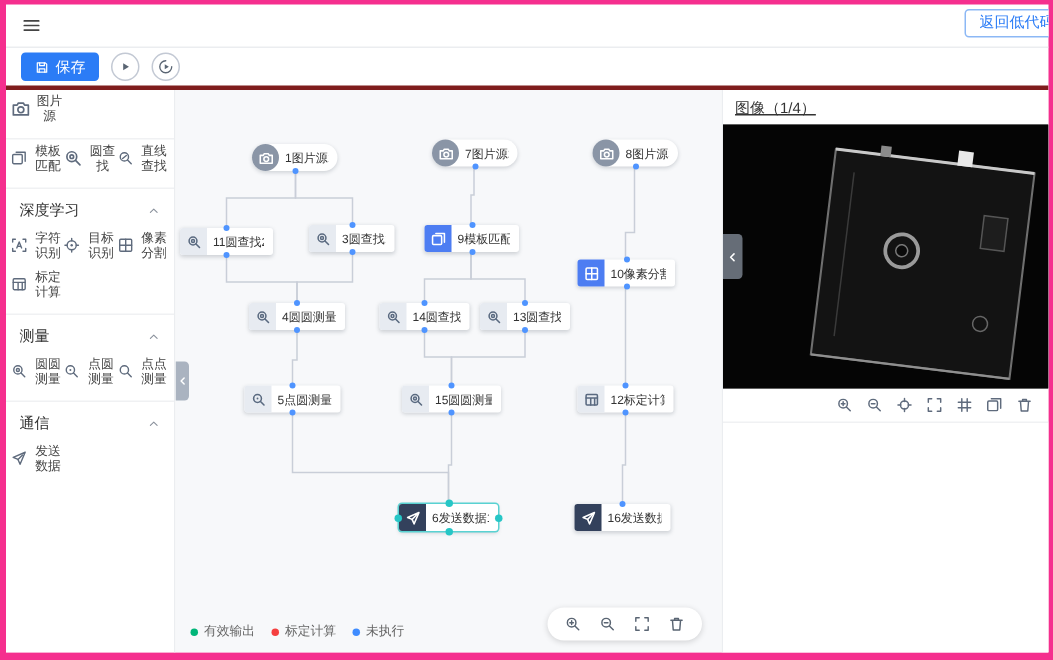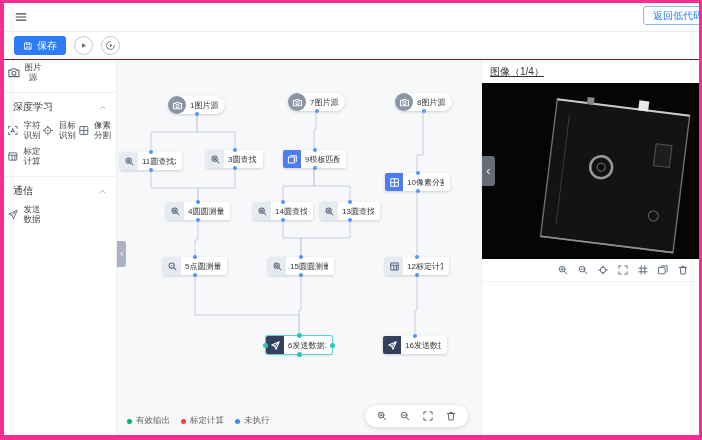--- a/index.html
+++ b/index.html
@@ -21,7 +21,7 @@
               white-space:nowrap; cursor:pointer; }
 
   
-  .toolbar { height:28px; border-bottom:1px solid #7f1d1d; display:flex; align-items:center;
+  .toolbar { height:28px; border-bottom:3px solid #7f1d1d; display:flex; align-items:center;
              gap:8px; padding:0 10px; flex:0 0 auto; }
   .save-btn { height:19px; background:#2b7cf6; color:#fff; border:none; border-radius:3px;
               font-size:10px; display:inline-flex; align-items:center; gap:4px; padding:0 9px; cursor:pointer; }

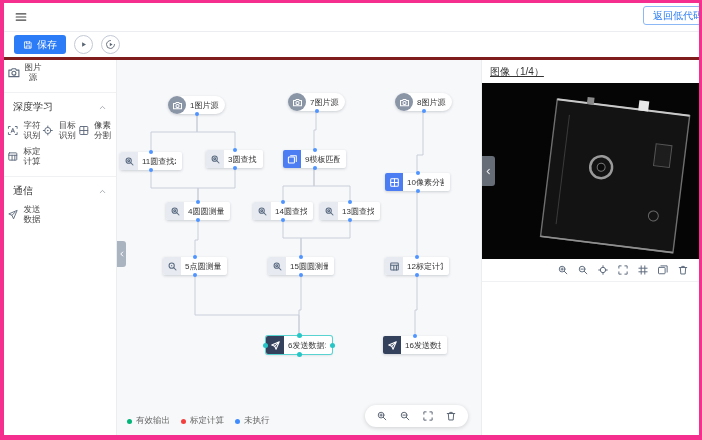--- a/index.html
+++ b/index.html
@@ -245,6 +245,26 @@
       </div>
 
       <div class="sec">
+        <div class="sec-items">
+          <div class="tool">
+            <svg class="ic">
+                <use href="#i-imgs"></use>
+              </svg>
+            <span>模板匹配</span>
+          </div>
+          <div class="tool">
+            <svg class="ic">
+                <use href="#i-mag-c"></use>
+              </svg>
+            <span>圆查找</span>
+          </div>
+          <div class="tool">
+            <svg class="ic">
+                <use href="#i-mag-line"></use>
+              </svg>
+            <span>直线查找</span>
+          </div>
+        </div>
       </div>
 
       <div class="sec">

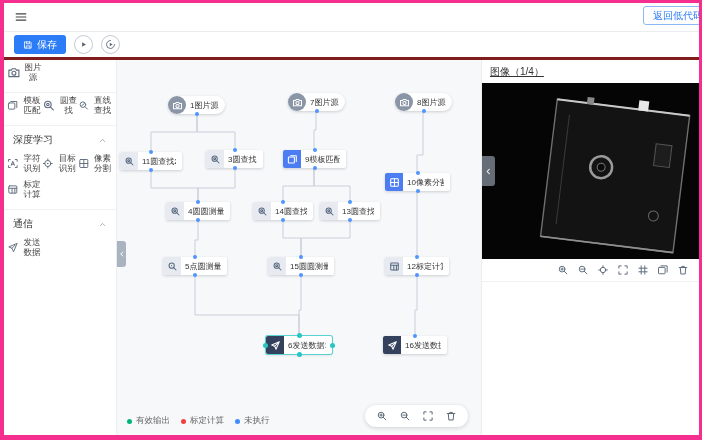--- a/index.html
+++ b/index.html
@@ -302,6 +302,34 @@
         </div>
       </div>
 
+      <div class="sec">
+        <div class="sec-head">
+          <span>测量</span>
+          <svg class="ic">
+              <use href="#i-chev-up"></use>
+            </svg>
+        </div>
+        <div class="sec-items">
+          <div class="tool">
+            <svg class="ic">
+                <use href="#i-mag-c"></use>
+              </svg>
+            <span>圆圆测量</span>
+          </div>
+          <div class="tool">
+            <svg class="ic">
+                <use href="#i-mag-dot"></use>
+              </svg>
+            <span>点圆测量</span>
+          </div>
+          <div class="tool">
+            <svg class="ic">
+                <use href="#i-mag"></use>
+              </svg>
+            <span>点点测量</span>
+          </div>
+        </div>
+      </div>
 
       <div class="sec">
         <div class="sec-head">

